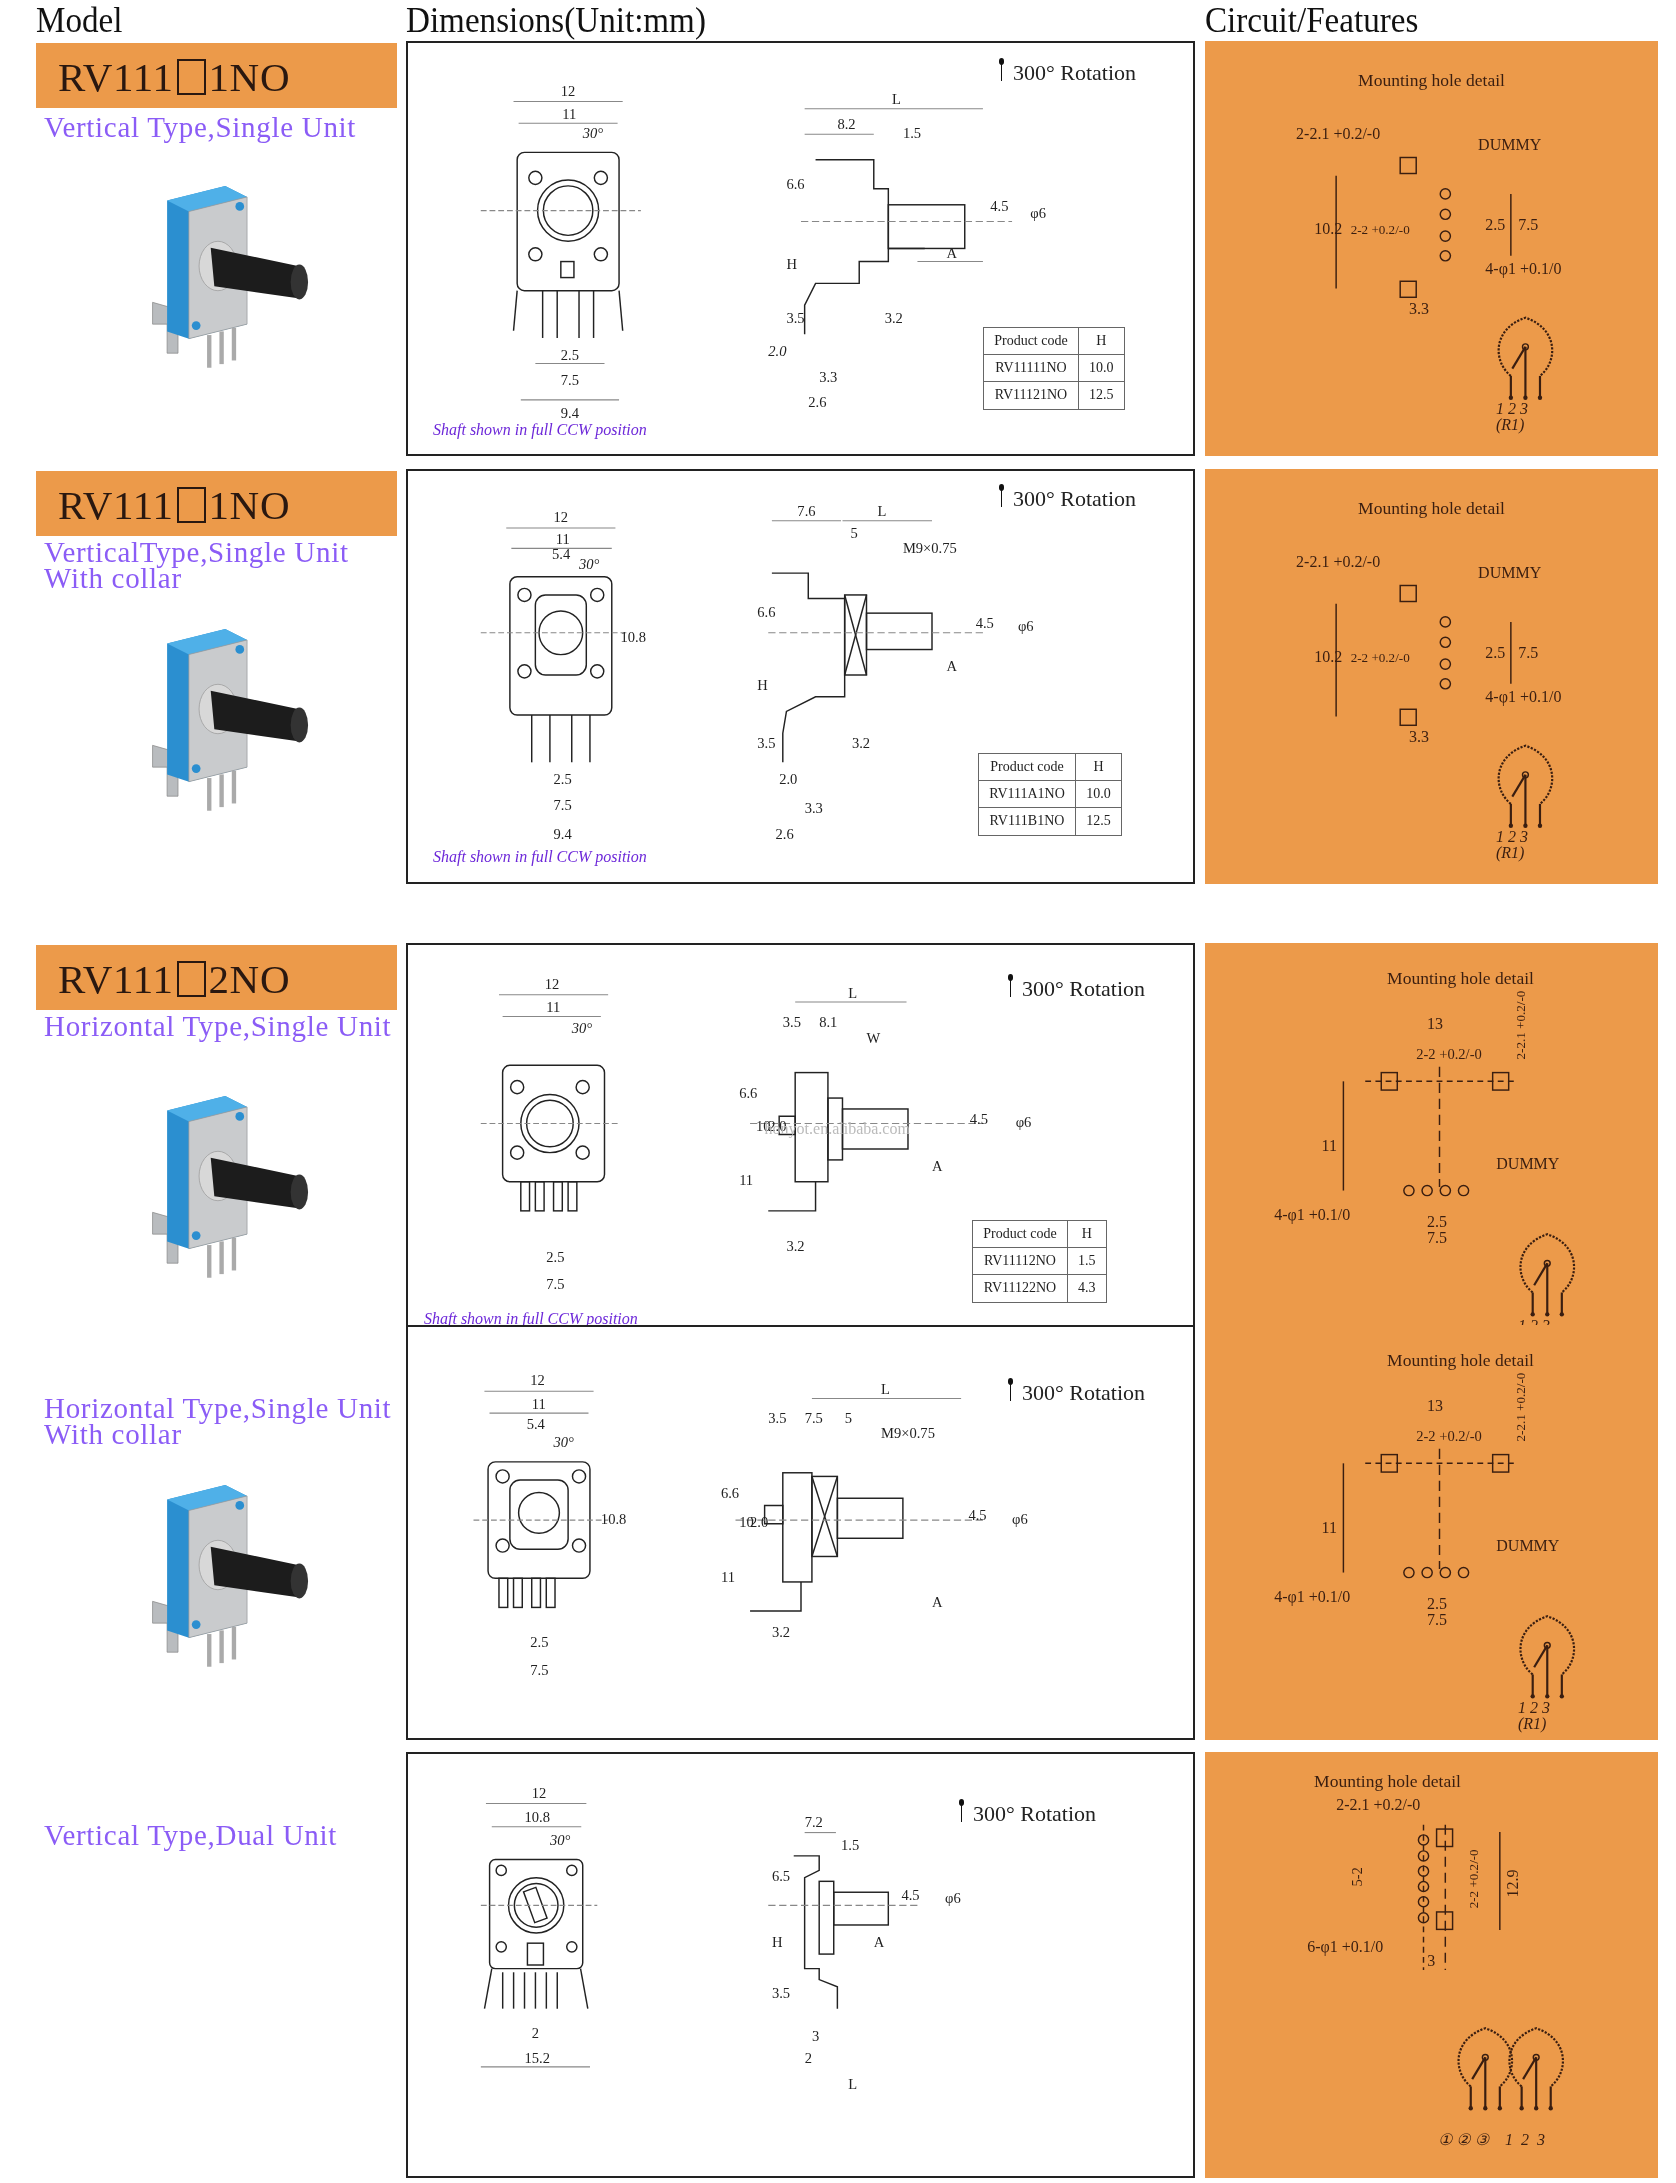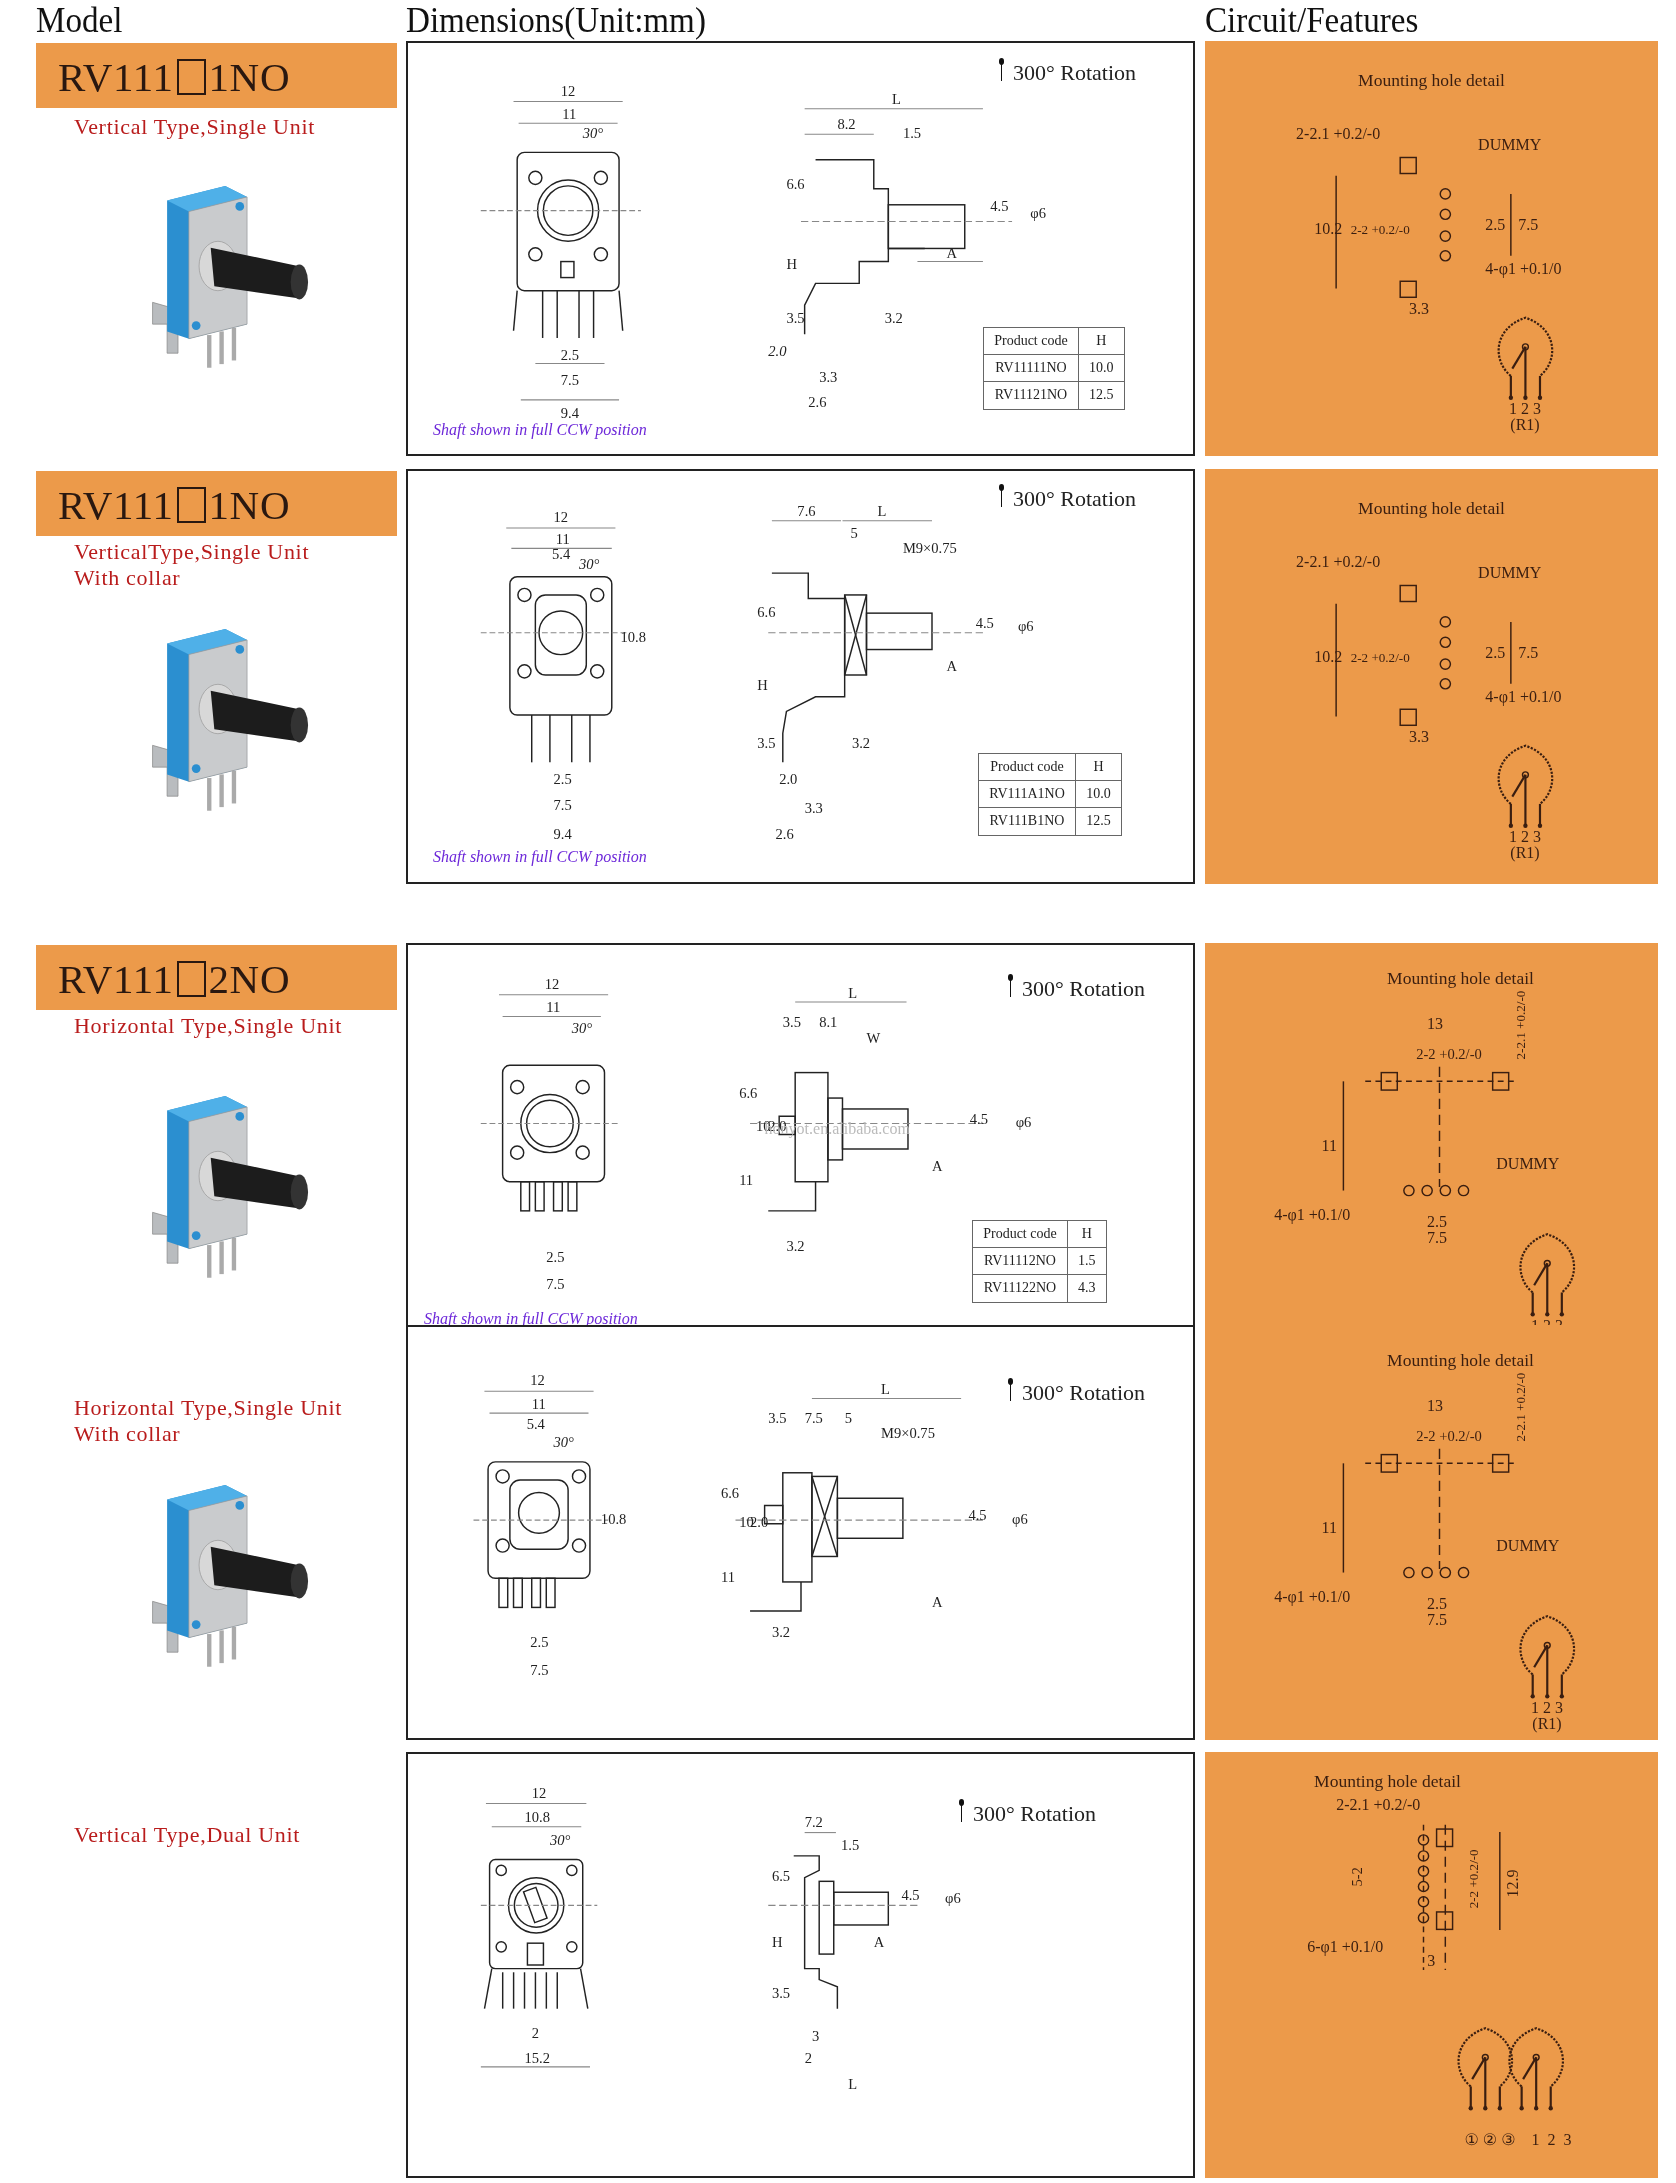--- a/index.html
+++ b/index.html
@@ -9,7 +9,7 @@
   .model-bar { position:absolute; left:36px; width:361px; height:65px; background:#ec9a4a; }
   .model-bar .code { position:absolute; left:22px; top:10.2px; font-size:41px; letter-spacing:0.7px; color:#2a1810; white-space:nowrap; }
   .model-bar .code .box { display:inline-block; width:25px; height:32px; border:2.2px solid #2a1810; vertical-align:-4.4px; margin:0 2.9px; }
-  .desc { position:absolute; left:74px; font-size:22px; line-height:26px; color:#b91c1c; letter-spacing:0.7px; white-space:pre-line; }
+  .desc { position:absolute; left:44px; font-size:29px; line-height:26px; color:#8b5cf6; letter-spacing:0.7px; white-space:pre-line; }
   .photo { position:absolute; left:138px; width:189px; height:218px; }
   .dim-box { position:absolute; left:406px; width:789px; height:415px; border:2.2px solid #222; background:#fff; box-sizing:border-box; }
   .feat-box { position:absolute; left:1205px; width:453px; height:415px; background:#ec9a4a; }

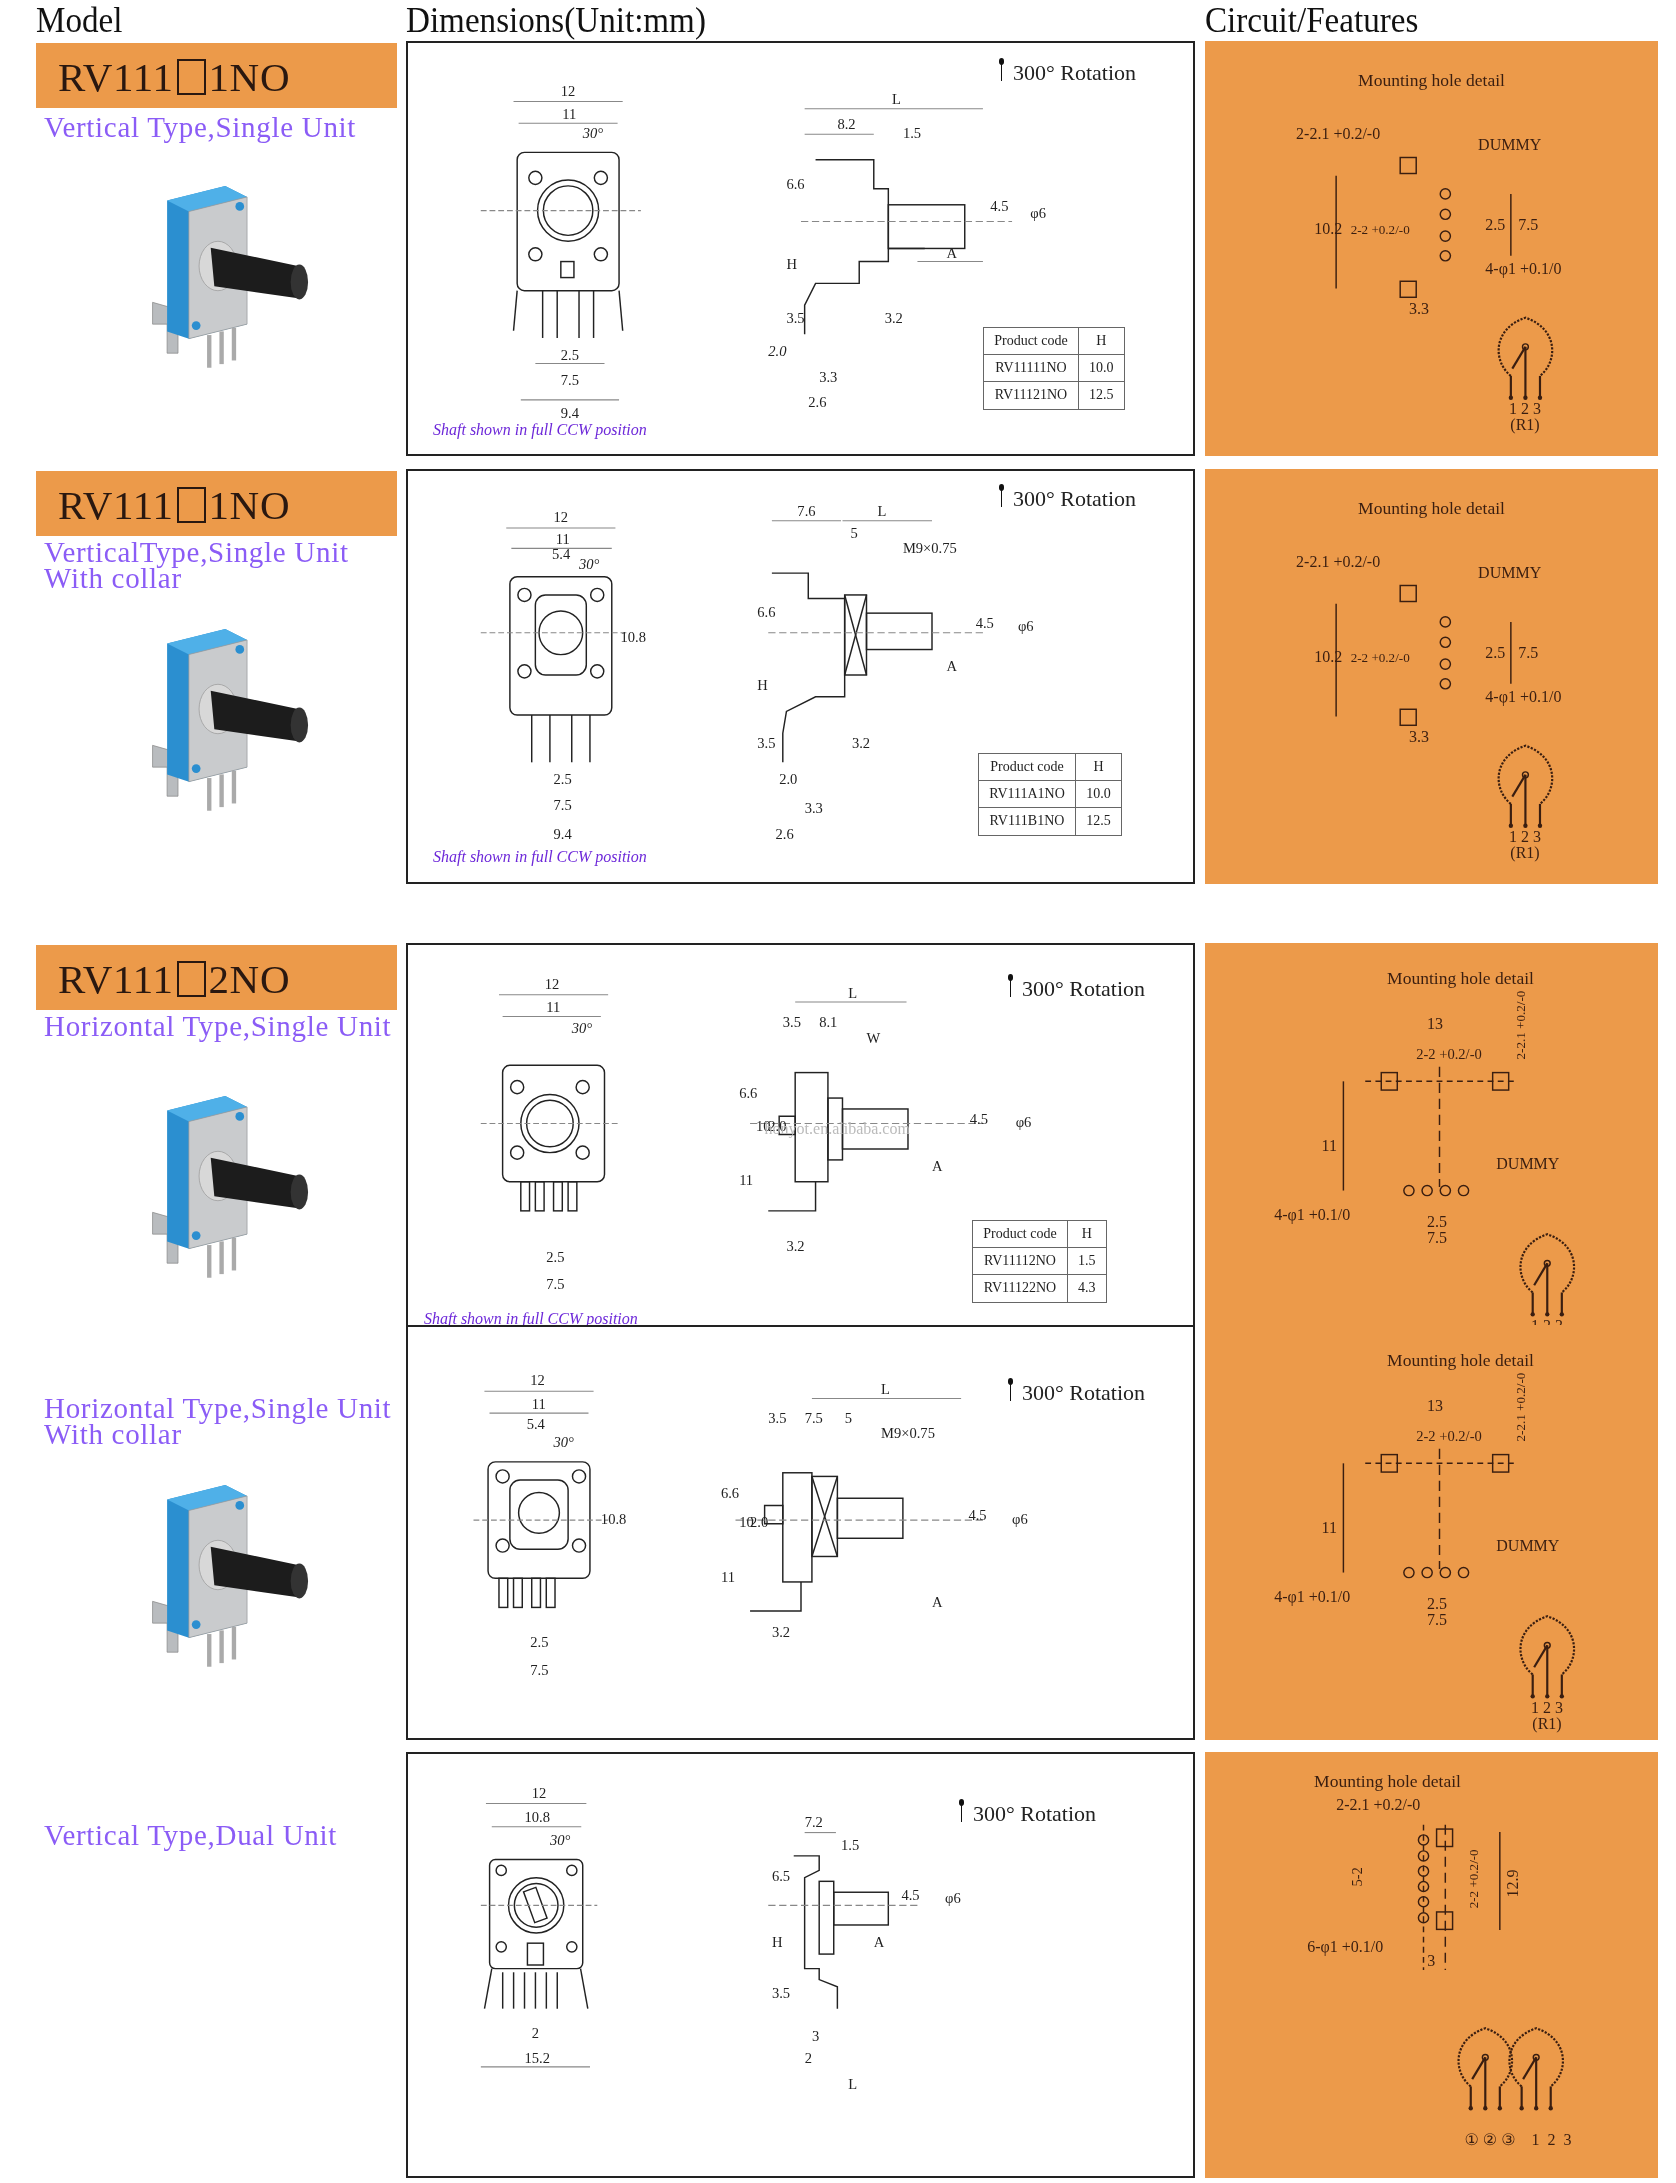--- a/index.html
+++ b/index.html
@@ -22,7 +22,7 @@
   .ptable td { border:1.5px solid #666; padding:2.9px 10.2px; text-align:center; height:20.4px; }
   .caption { position:absolute; font-size:16px; color:#6d28d9; white-space:nowrap;font-style:italic; }
   svg text { font-family:"Liberation Serif",serif; }
-  .circuit-labels { position:absolute; font-size:16px; color:#3a1e10; text-align:center; line-height:16px; }
+  .circuit-labels { position:absolute; font-size:16px; color:#3a1e10; text-align:left; line-height:16px;font-style:italic; }
 </style>
 </head>
 <body>

